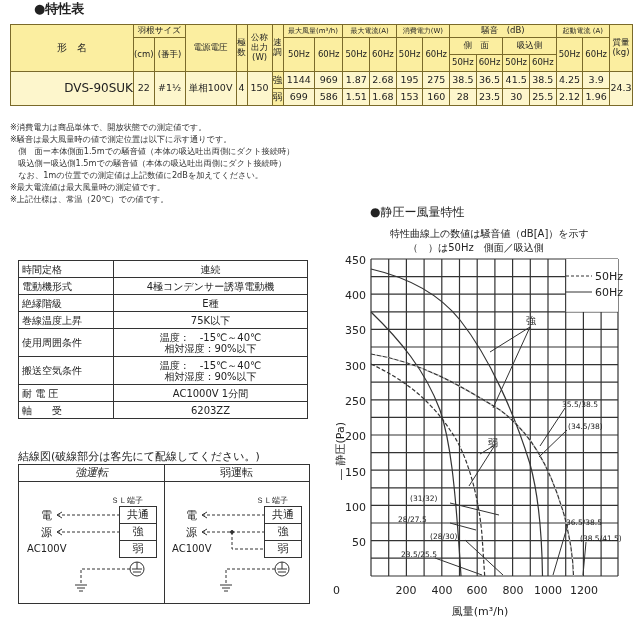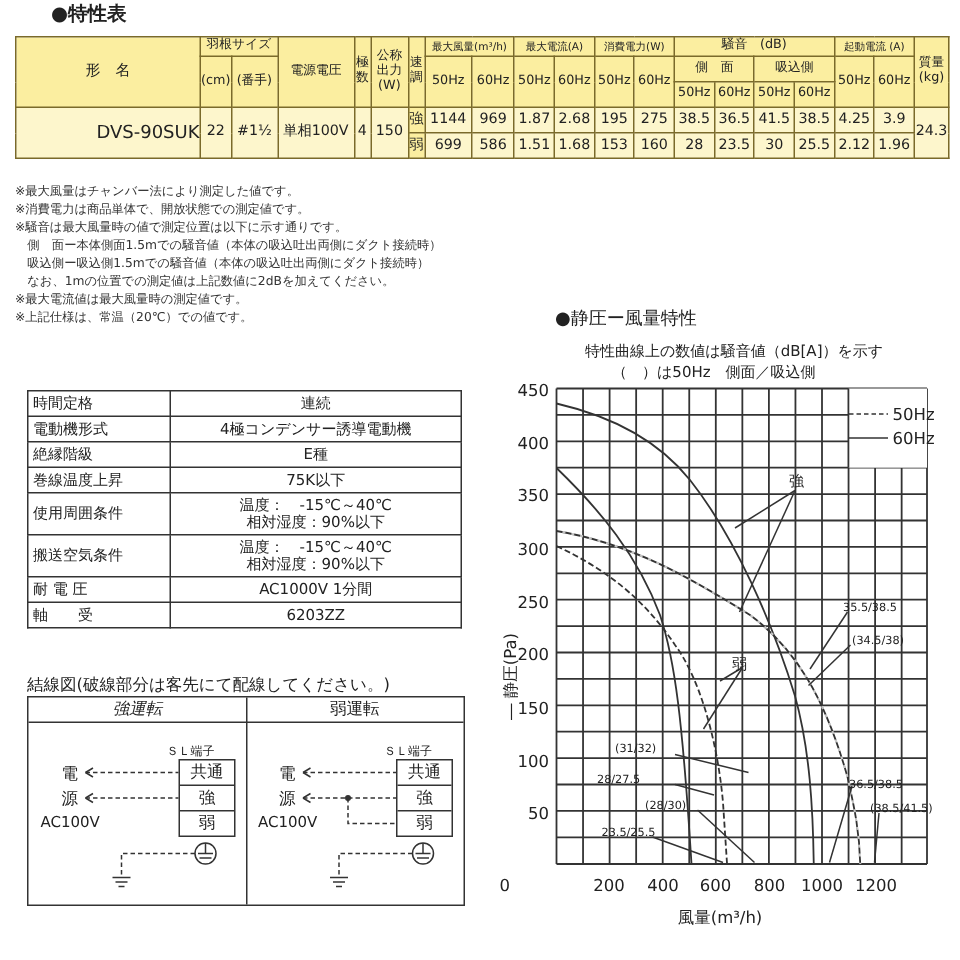--- a/index.html
+++ b/index.html
@@ -105,7 +105,6 @@
   </table>
 
 <div class="abs notes">
-  <div>※最大風量はチャンバー法により測定した値です。</div>
   <div>※消費電力は商品単体で、開放状態での測定値です。</div>
   <div>※騒音は最大風量時の値で測定位置は以下に示す通りです。</div>
   <div>　側　面ー本体側面1.5mでの騒音値（本体の吸込吐出両側にダクト接続時）</div>

